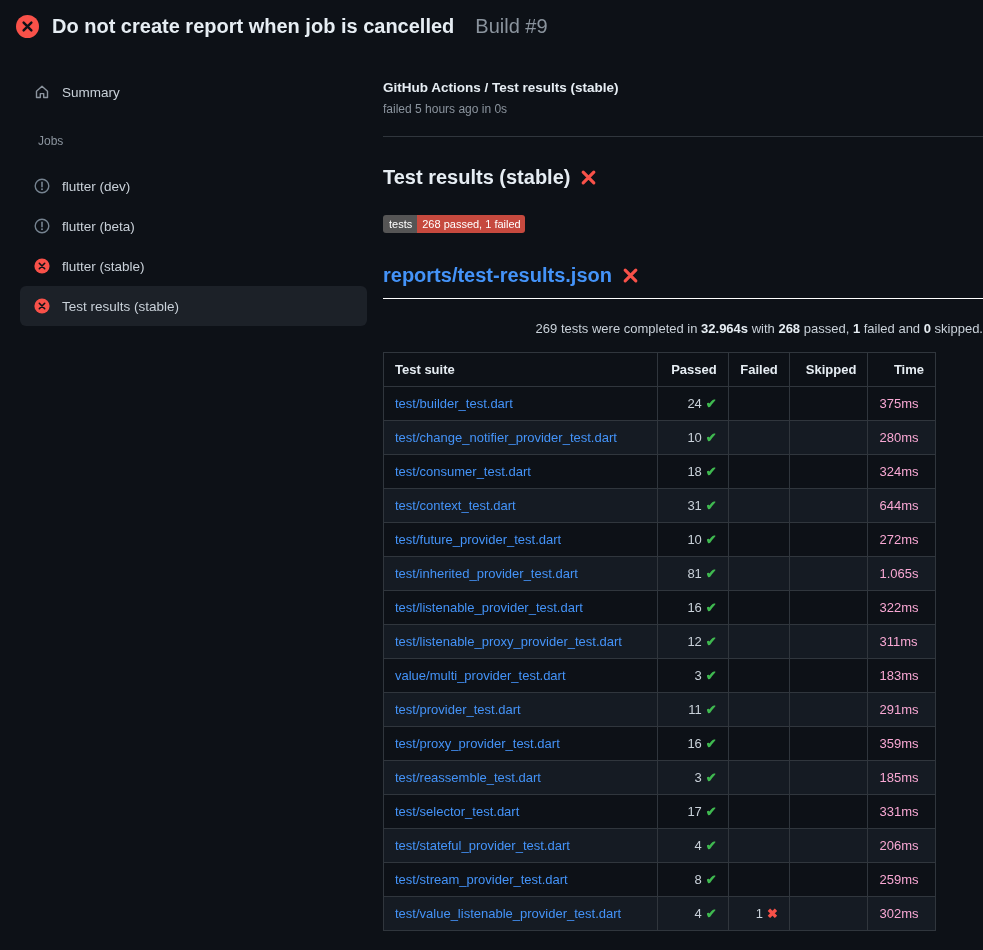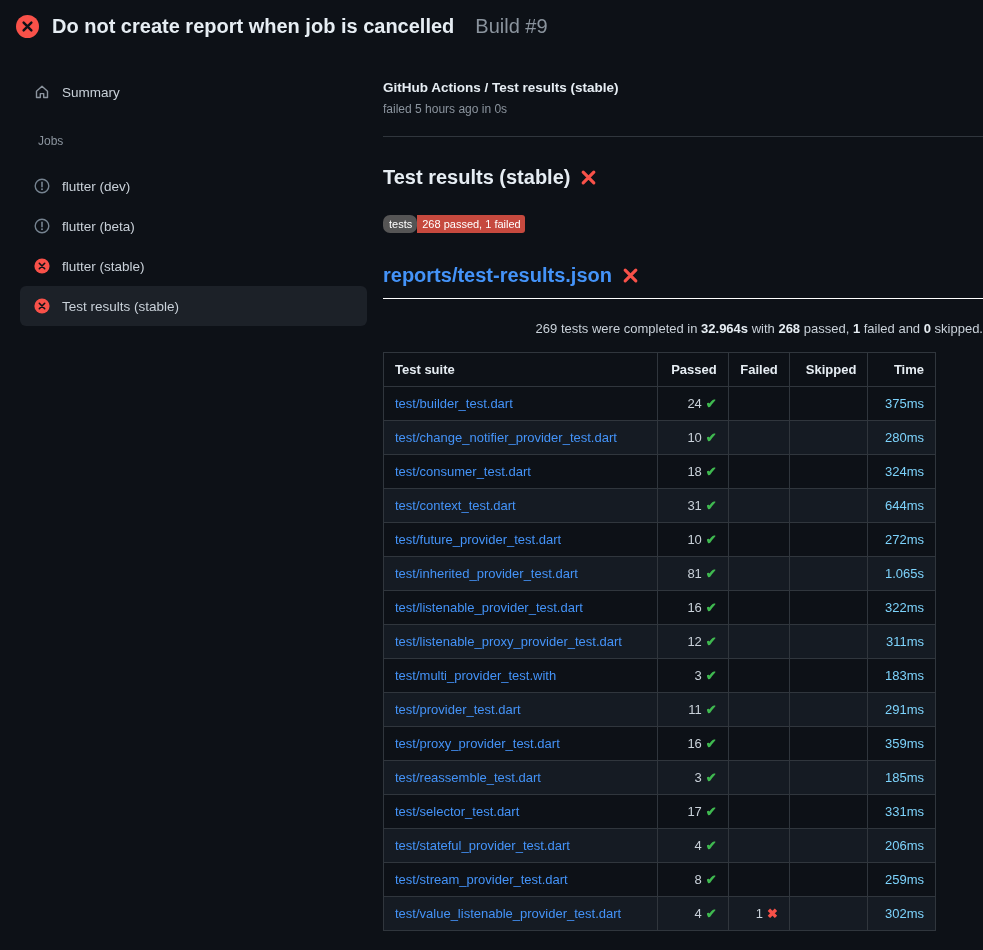--- a/index.html
+++ b/index.html
@@ -48,7 +48,7 @@
 
   .badge { display: inline-flex; margin-top: 26px; font-size: 11px; font-weight: 400;
            border-radius: 3px; overflow: hidden; line-height: 1; }
-  .badge .b-label { background: #555555; color: #ffffff; padding: 4px 5px 3px 6px; border-radius: 7px; }
+  .badge .b-label { background: #555555; color: #ffffff; padding: 4px 5px 3px 6px; }
   .badge .b-value { background: #c6493e; color: #ffffff; padding: 4px 4px 3px 5px; }
 
   .report-heading {

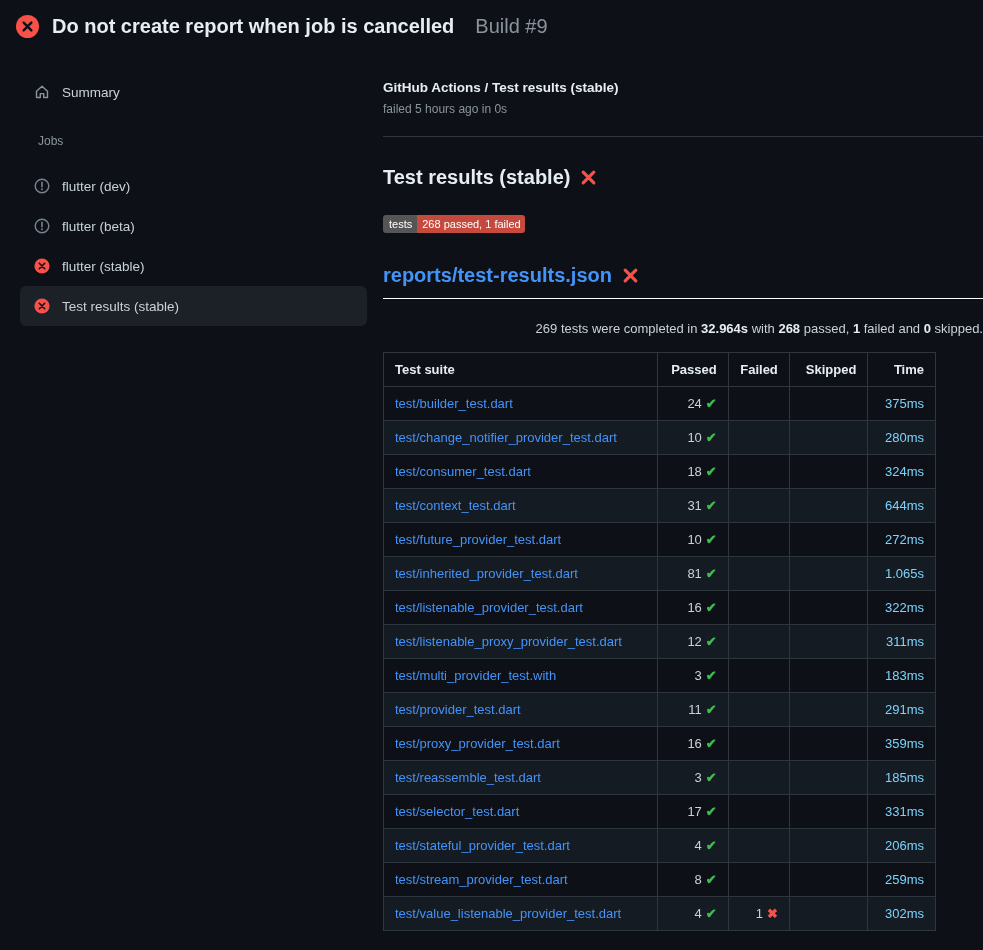--- a/index.html
+++ b/index.html
@@ -77,7 +77,7 @@
   .c-passed { width: 70px; text-align: right; }
   .c-failed { width: 46px; text-align: right; }
   .c-skipped { width: 78px; text-align: right; }
-  .c-time { width: 67px; text-align: right; color: #7dd3fc; }
+  .c-time { width: 67px; text-align: left; color: #f9a8d4; }
   .results a { color: #4493f8; text-decoration: none; }
   .glyph { margin-left: 4px; }
   .glyph.pass { color: #3fb950; font-weight: 700; }

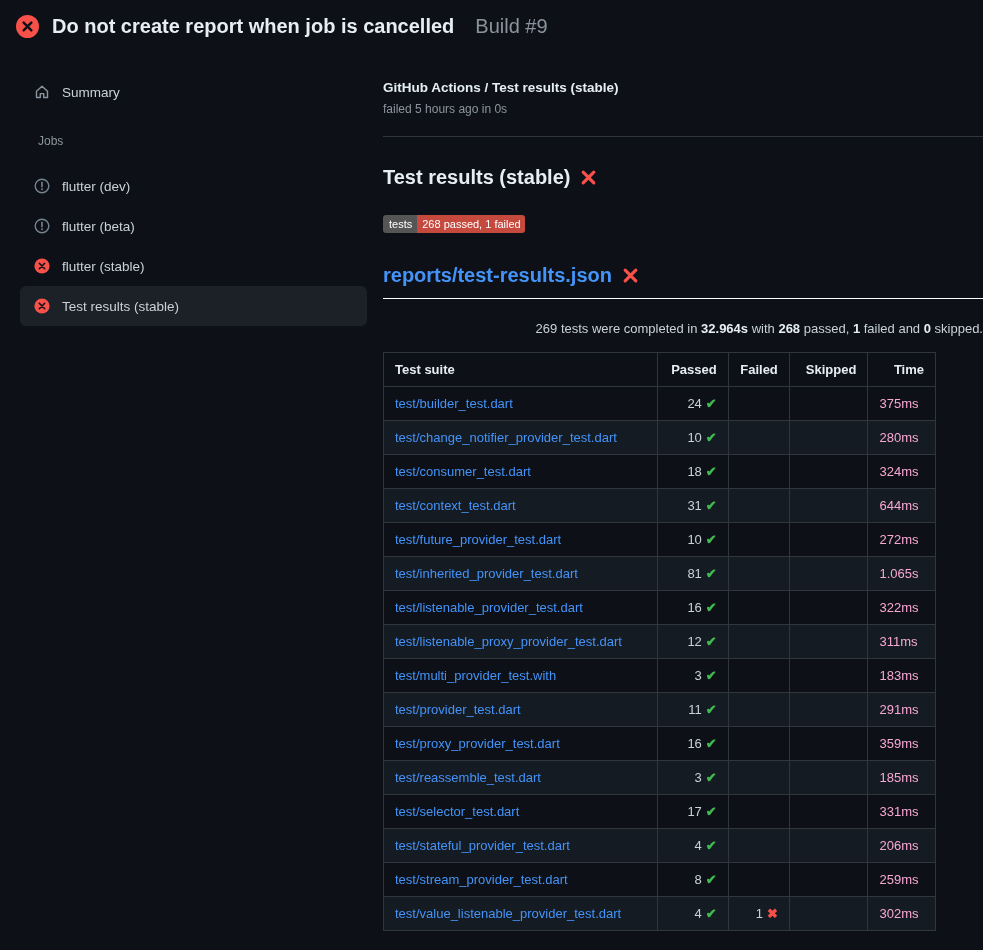--- a/index.html
+++ b/index.html
@@ -245,7 +245,7 @@
             <td class="c-time">311ms</td>
           </tr>
           <tr>
-            <td class="c-suite"><a href="#">test/multi_provider_test.with</a></td>
+            <td class="c-suite"><a href="#">value/multi_provider_test.dart</a></td>
             <td class="c-passed"><span>3</span><span class="glyph pass">✔</span></td>
             <td class="c-failed"></td>
             <td class="c-skipped"></td>

